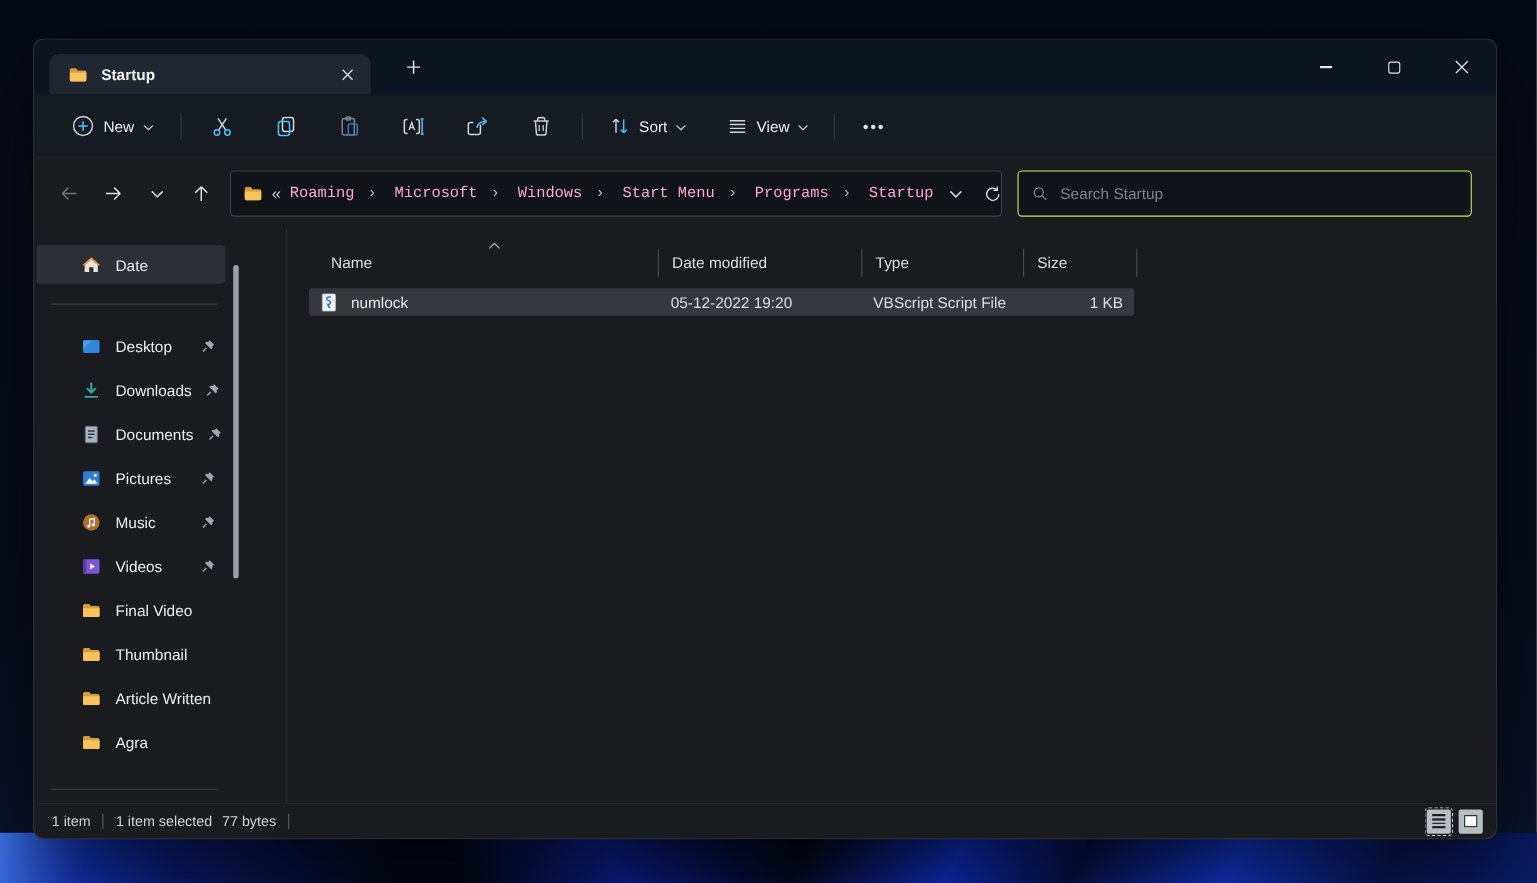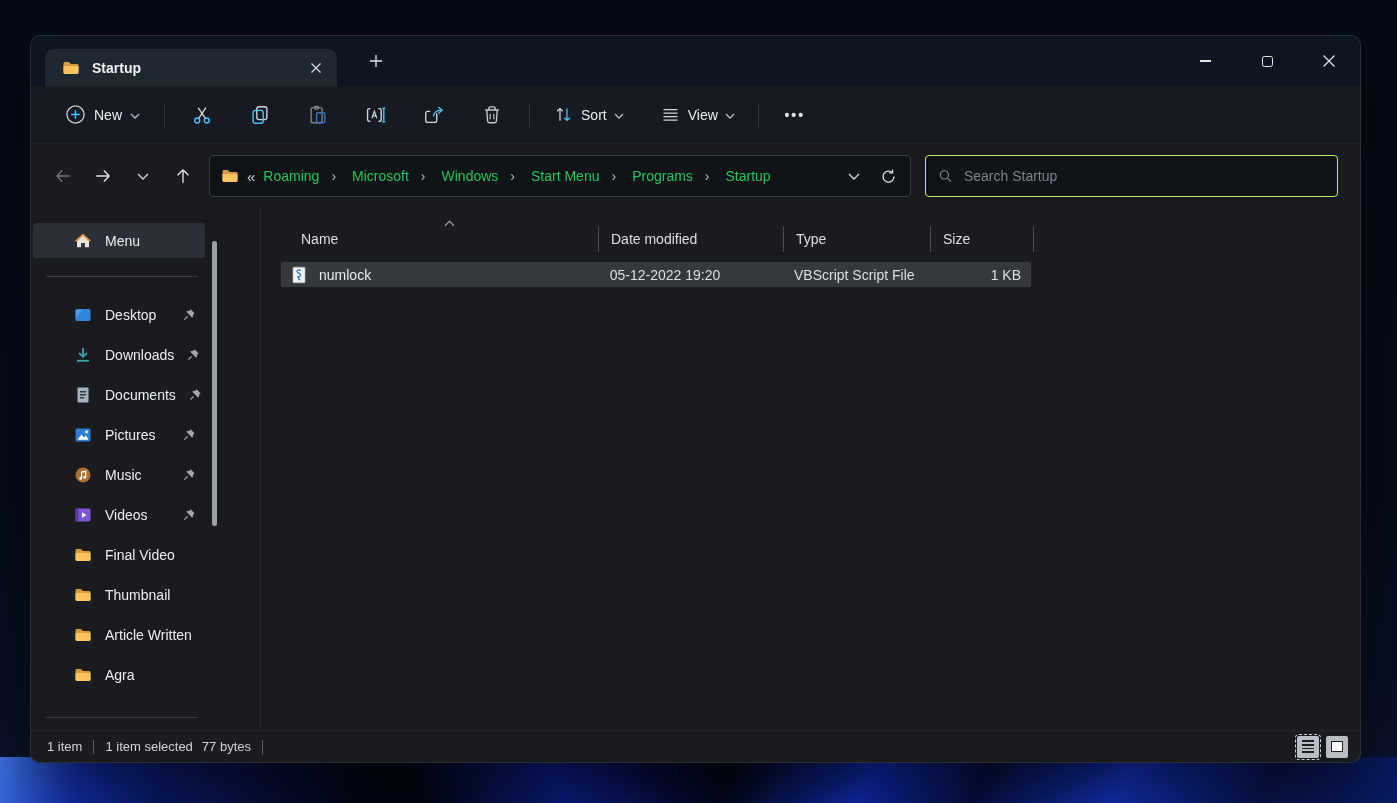--- a/index.html
+++ b/index.html
@@ -62,7 +62,7 @@
   }
   .crumb-overflow{ color:#cfd2d6; margin:0 4px 0 8px; font-size:15px; }
   .crumbs{ display:flex; align-items:center; }
-  .crumb{ color:#22c55e; padding:2px 4px; border-radius:3px; white-space:nowrap; }
+  .crumb{ color:#f9a8d4; padding:2px 4px; border-radius:3px; white-space:nowrap;font-family:Liberation Mono, monospace; }
   .crumb:not(:last-child)::after{ content:"›"; color:#b9bcc1; margin:0 8px 0 12px; font-size:14px; }
   .ab-btn{ margin-left:auto; width:32px; height:32px; display:flex; align-items:center; justify-content:center; border-radius:4px; flex:none; }
   .ab-btn + .ab-btn{ margin-left:2px; }

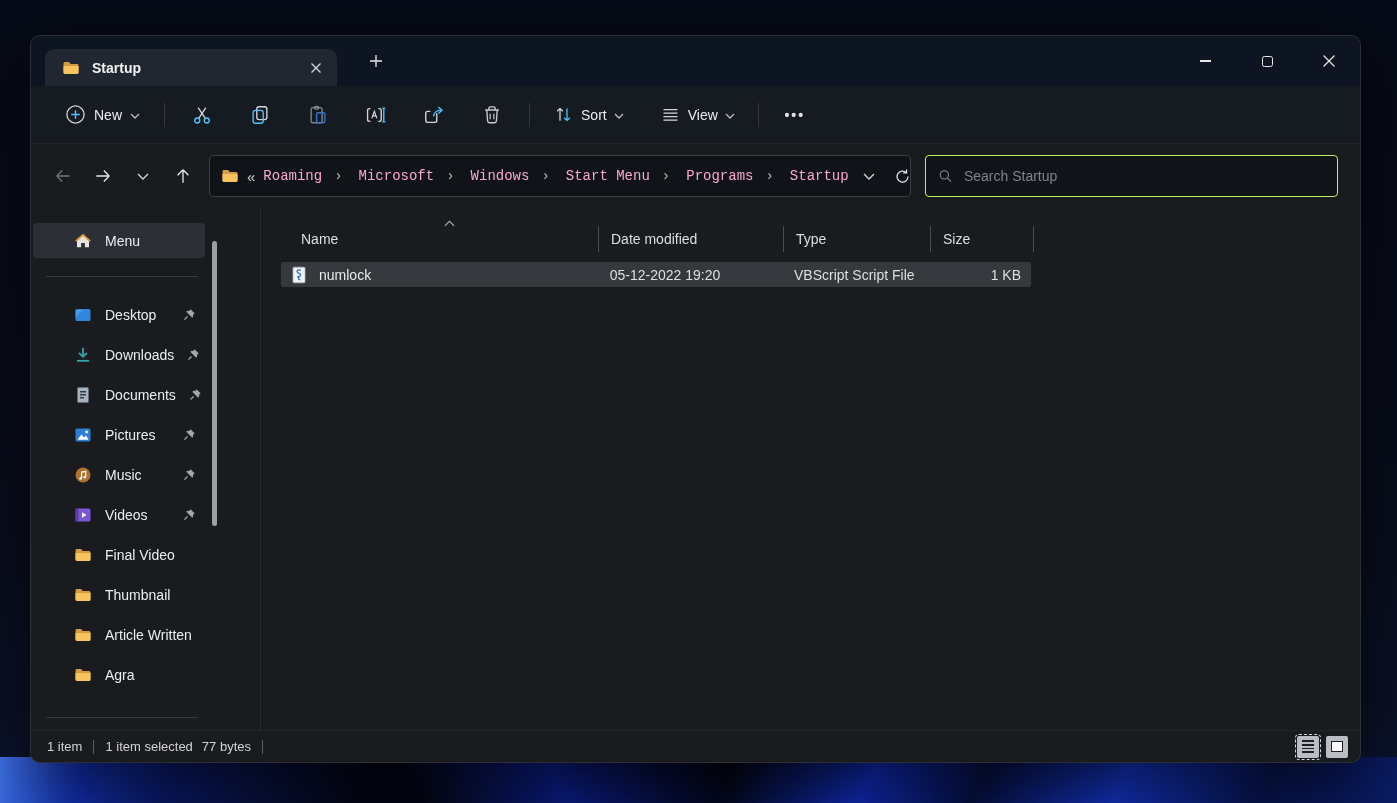--- a/index.html
+++ b/index.html
@@ -322,7 +322,7 @@
               <path d="M9 1.8 L16.8 8.6 L15.6 9.7 L9 4 L2.4 9.7 L1.2 8.6 Z" fill="#e8973a"></path>
             </svg>
         </span>
-        <span>Menu</span>
+        <span>Date</span>
       </div>
 
       <div class="side-divider"></div>

